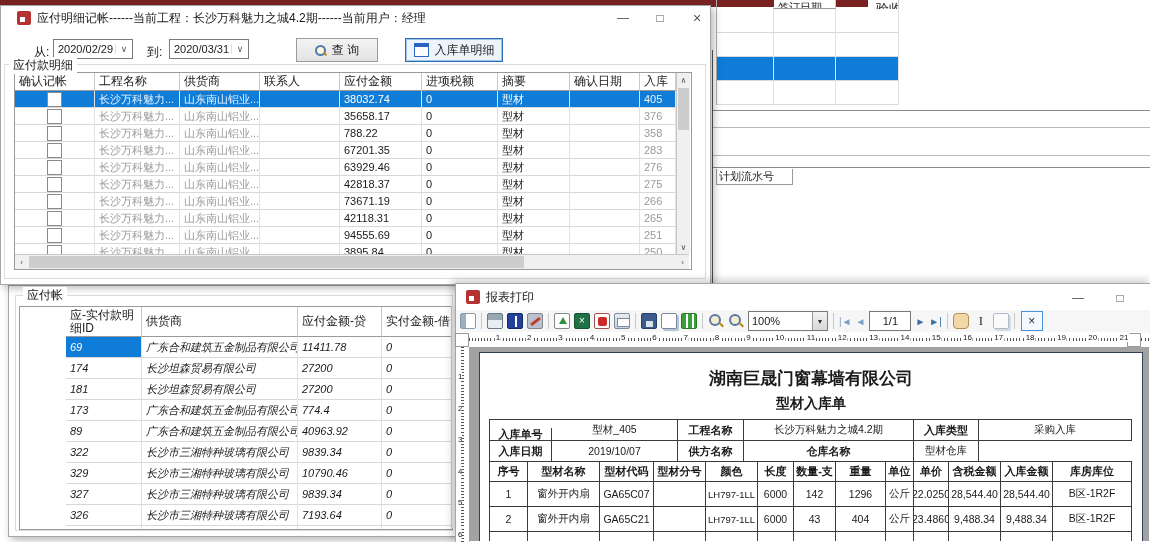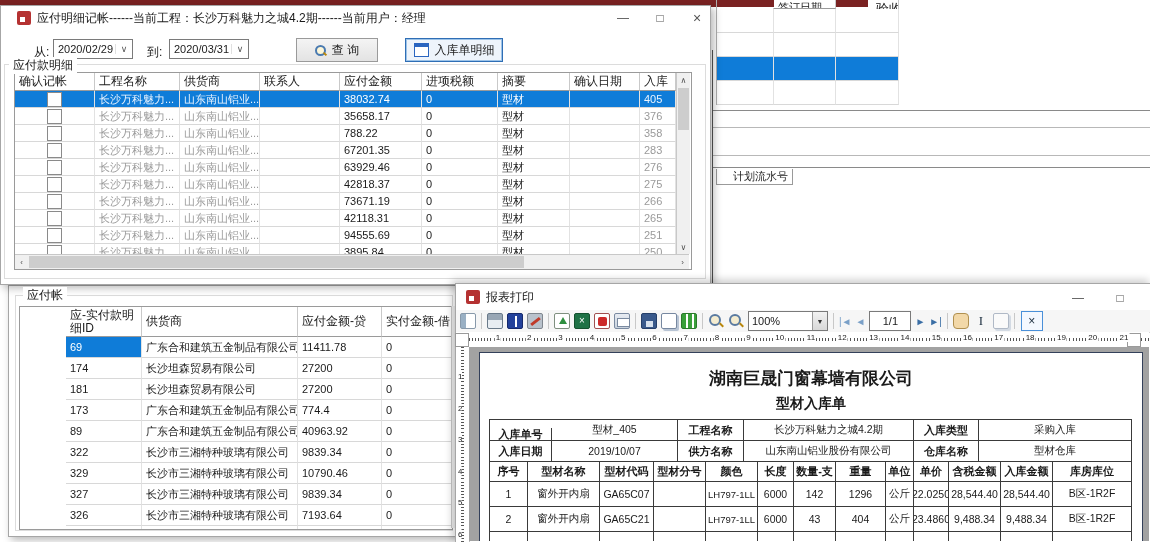--- a/index.html
+++ b/index.html
@@ -141,7 +141,7 @@
   <div class="bgline" style="left:713px;top:127px;width:437px;"></div>
   <div class="bgline" style="left:713px;top:155px;width:437px;"></div>
   <div class="bgline" style="left:713px;top:167px;width:437px;background:#8a8a8a;"></div>
-  <div class="abs" style="left:716px;top:169px;width:77px;height:16px;border:1px solid #9a9a9a;border-top:none;font-size:11px;display:flex;align-items:center;padding-left:16px;box-sizing:border-box;">计划流水号</div>
+  <div class="abs" style="left:716px;top:169px;width:77px;height:16px;border:1px solid #9a9a9a;border-top:none;font-size:11px;display:flex;align-items:center;padding-left:2px;box-sizing:border-box;">计划流水号</div>
 </div>
 
 <div class="win" style="left:8px;top:285px;width:450px;height:250px;">

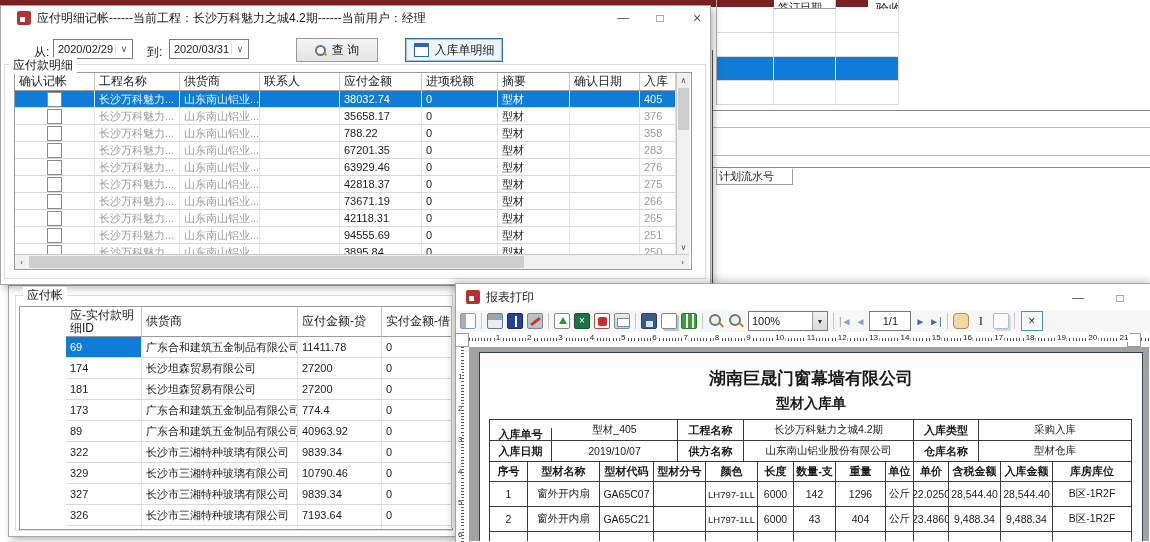--- a/index.html
+++ b/index.html
@@ -99,7 +99,7 @@
   
   .bgline{position:absolute;height:1px;background:#b8b8b8;}
   .g1row{height:17px;} .g1row .c{height:17px;}
-  .g2row{height:21px;} .g2row .c{height:21px;}
+  .g2row{height:21px;font-style:italic;} .g2row .c{height:21px;}
 </style>
 </head>
 <body>

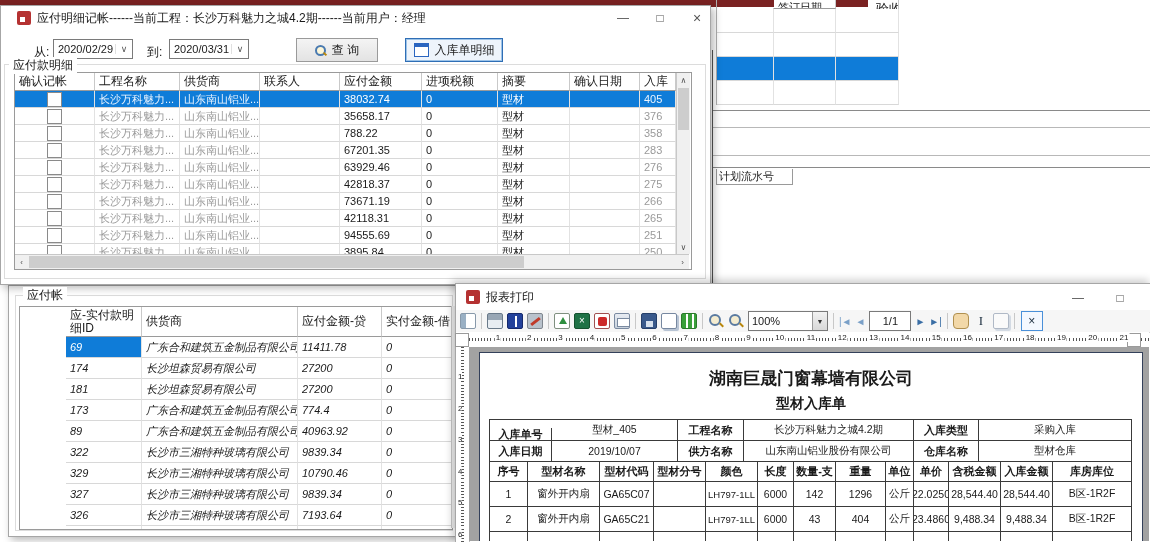--- a/index.html
+++ b/index.html
@@ -513,7 +513,6 @@
           <div class="c pc phc" style="font-weight:bold;">入库日期</div>
           <div class="c pc">2019/10/07</div>
           <div class="c pc phc" style="font-weight:bold;">供方名称</div>
-          <div class="c pc">山东南山铝业股份有限公司</div>
           <div class="c pc phc" style="font-weight:bold;">仓库名称</div>
           <div class="c pc">型材仓库</div>
         </div>

